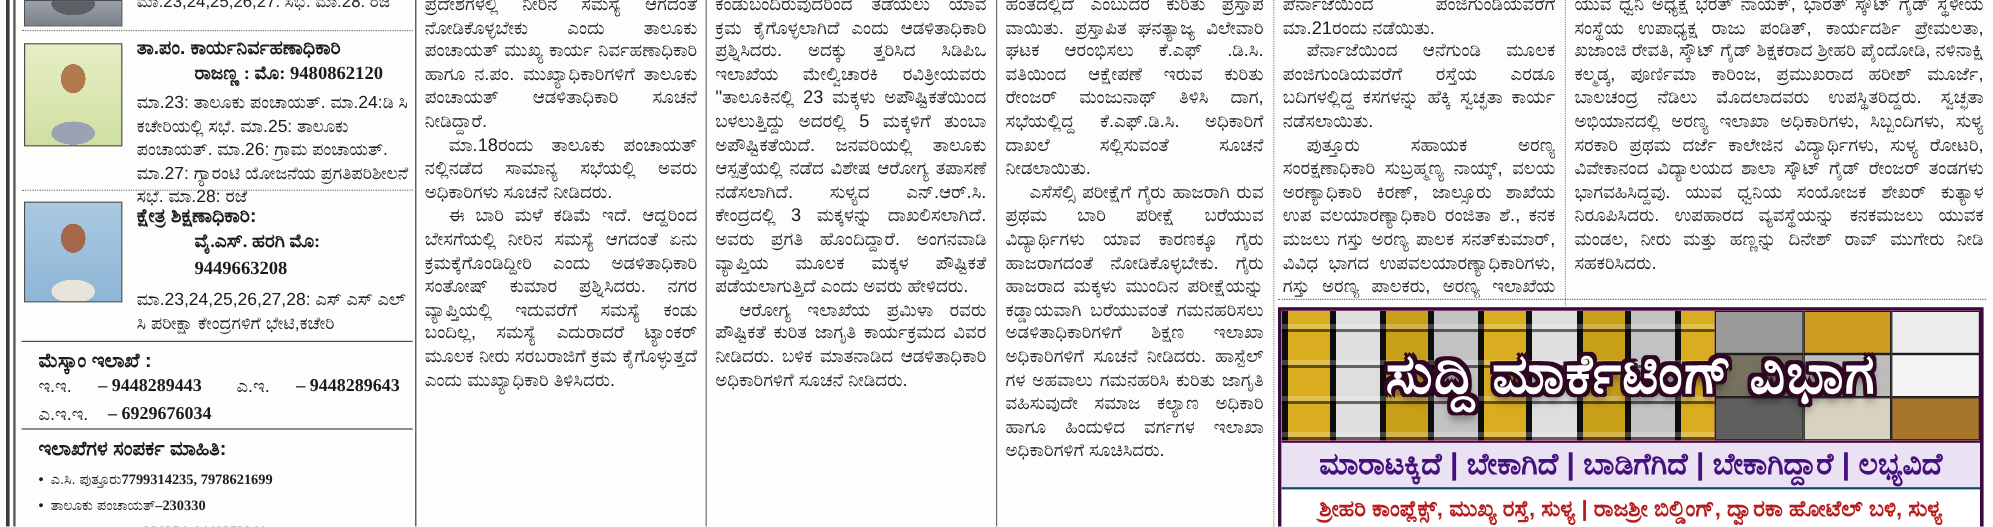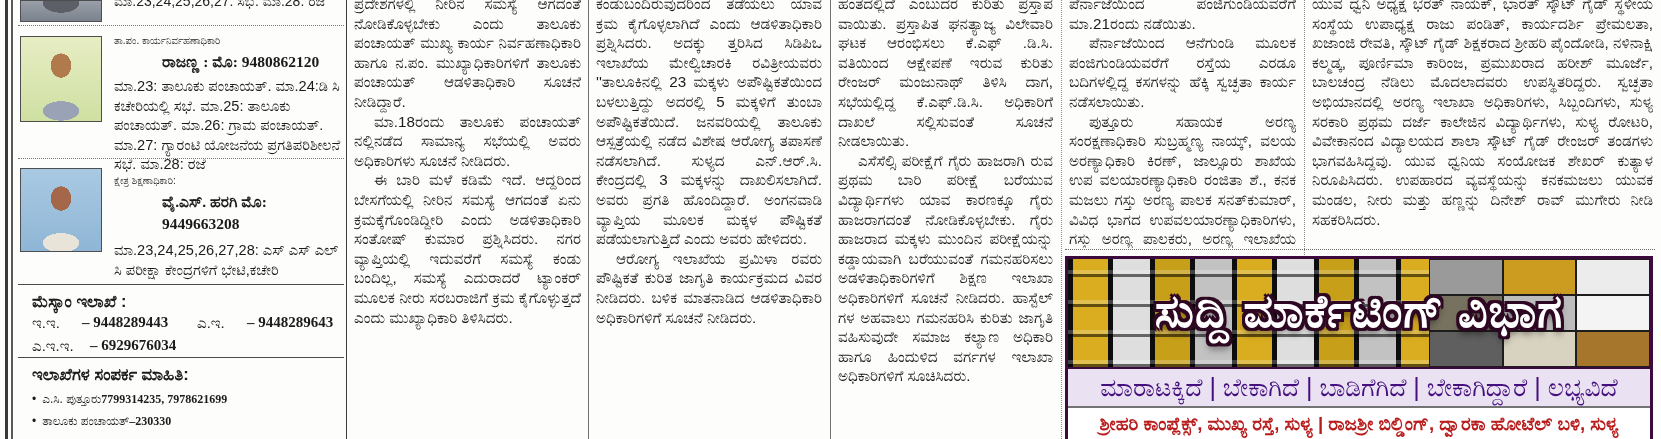--- a/index.html
+++ b/index.html
@@ -29,7 +29,7 @@
      radial-gradient(ellipse 30px 16px at 50% 90%, #e8e4da 0 60%, transparent 61%),
      linear-gradient(#a9c9e2,#8fb6d6);}
   .dir-text{position:absolute;left:96px;right:2px;}
-  .dir-title{font-weight:normal;font-size:10px;line-height:21px;}
+  .dir-title{font-weight:bold;font-size:16px;line-height:21px;}
   .dir-phone{font-weight:bold;font-size:15.5px;line-height:22px;margin-left:48px;}
   .dir-sched{font-size:14.6px;line-height:19.5px;text-align:left;}
   .frag-clip{position:absolute;left:96px;right:0;top:0;height:18px;overflow:hidden;}

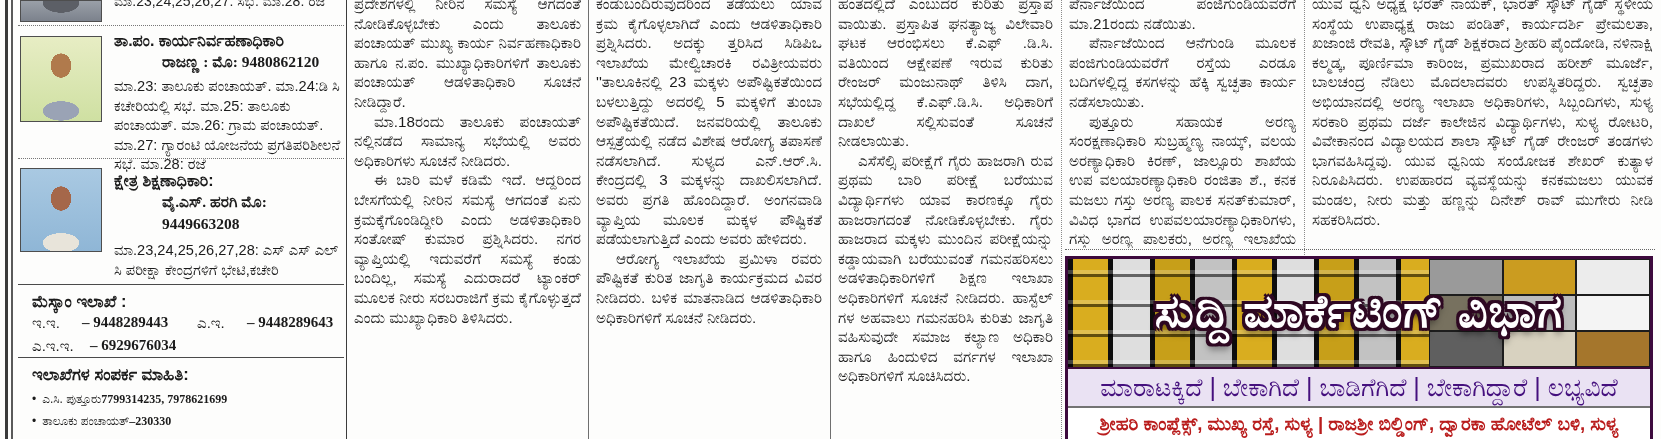--- a/index.html
+++ b/index.html
@@ -69,8 +69,8 @@
      text-align:center;font-weight:bold;font-size:46px;letter-spacing:1px;color:#ffffff;
      text-shadow:-3px -3px 0 #2e0822,3px -3px 0 #2e0822,-3px 3px 0 #2e0822,3px 3px 0 #2e0822,
        0 -3px 0 #2e0822,0 3px 0 #2e0822,-3px 0 0 #2e0822,3px 0 0 #2e0822,0 6px 7px rgba(0,0,0,.55);}
-  .ad-keywords{height:37px;background:#eae2f3;border-top:2px solid #3d0a3d;border-bottom:2px solid #737373;
-     display:flex;align-items:center;justify-content:center;font-weight:normal;font-size:25px;color:#45107e;}
+  .ad-keywords{height:37px;background:#eae2f3;border-top:2px solid #3d0a3d;border-bottom:2px solid #0c4a6e;
+     display:flex;align-items:center;justify-content:center;font-weight:bold;font-size:25px;color:#45107e;}
   .ad-address{height:32px;background:#fff;display:flex;align-items:center;justify-content:center;
      font-weight:bold;font-size:18.5px;color:#b91c1c;}
 </style>

